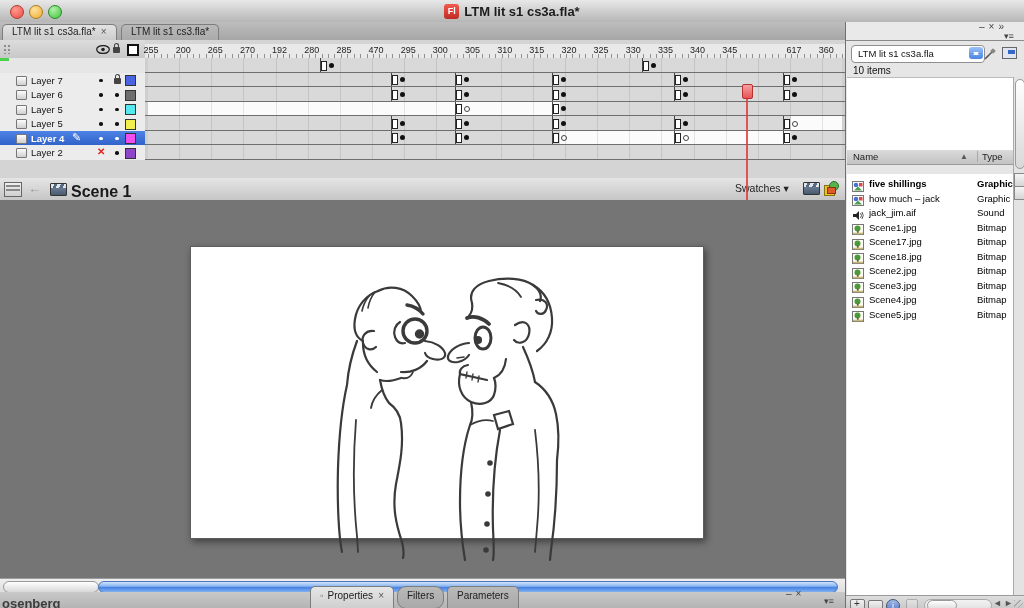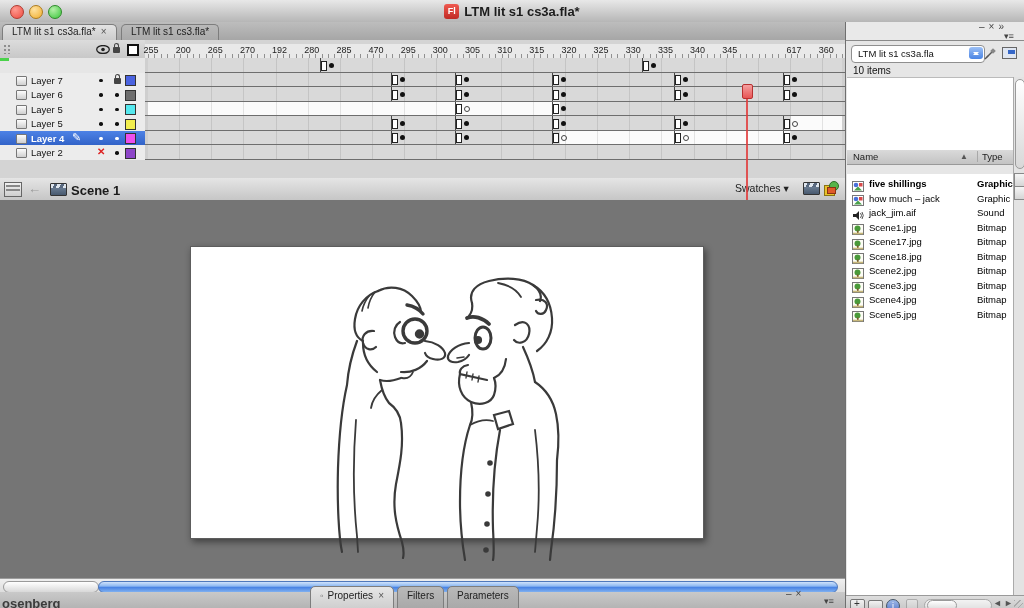--- a/index.html
+++ b/index.html
@@ -61,7 +61,7 @@
   .sb-thumb.white{background:linear-gradient(#ffffff,#d8d8d8);border:1px solid #9a9a9a;}
   
   #editbar{left:0;top:178px;width:845px;height:22px;background:linear-gradient(#e5e5e5,#c6c6c6);border-bottom:1px solid #808080;}
-  #scene-label{left:71px;top:5px;font-size:13px;font-weight:bold;color:#1a1a1a;}
+  #scene-label{left:71px;top:5px;font-size:16px;font-weight:bold;color:#1a1a1a;}
   #workspace-btn{left:735px;top:4px;font-size:10.5px;color:#222;}
   .clapper{width:15px;height:11px;background:linear-gradient(#7c8fa6,#48596e);border:1px solid #333;border-radius:1px;}
   .clapper::before{content:"";position:absolute;left:0;top:0;width:100%;height:4px;background:repeating-linear-gradient(115deg,#dfe6ee 0 3px,#5a6a80 3px 6px);}

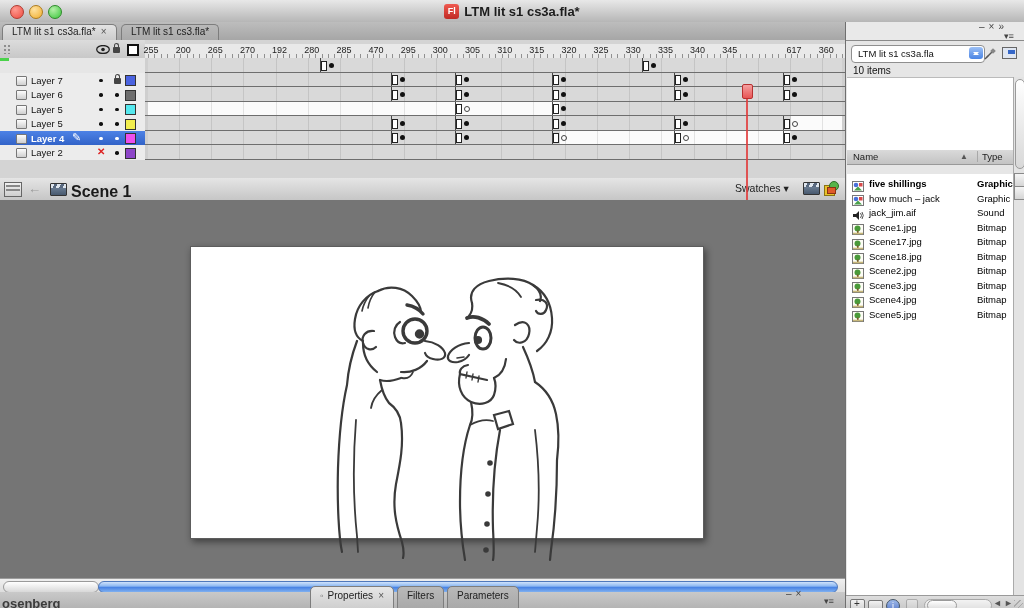--- a/index.html
+++ b/index.html
@@ -411,7 +411,7 @@
   <span class="abs panel-glyphs" style="left:786px;top:-4px;"><span>–</span><span>×</span></span>
   <span class="abs" style="left:824px;top:4px;font-size:9px;color:#444;">▾≡</span>
 <div class="proptab active" style="left:310px;"><span style="margin-right:4px;color:#666;">◦</span><span>Properties</span><span style="margin-left:5px;color:#555;">×</span></div>
-    <div class="proptab" style="left:397px;"><span>Filters</span></div>
+    <div class="proptab" style="left:397px;border-radius:9px;"><span>Filters</span></div>
     <div class="proptab" style="left:447px;"><span>Parameters</span></div>
   </div>
 <span class="abs" style="left:2px;top:596px;font-size:13px;font-weight:bold;color:#3c3c3c;">osenberg</span>

